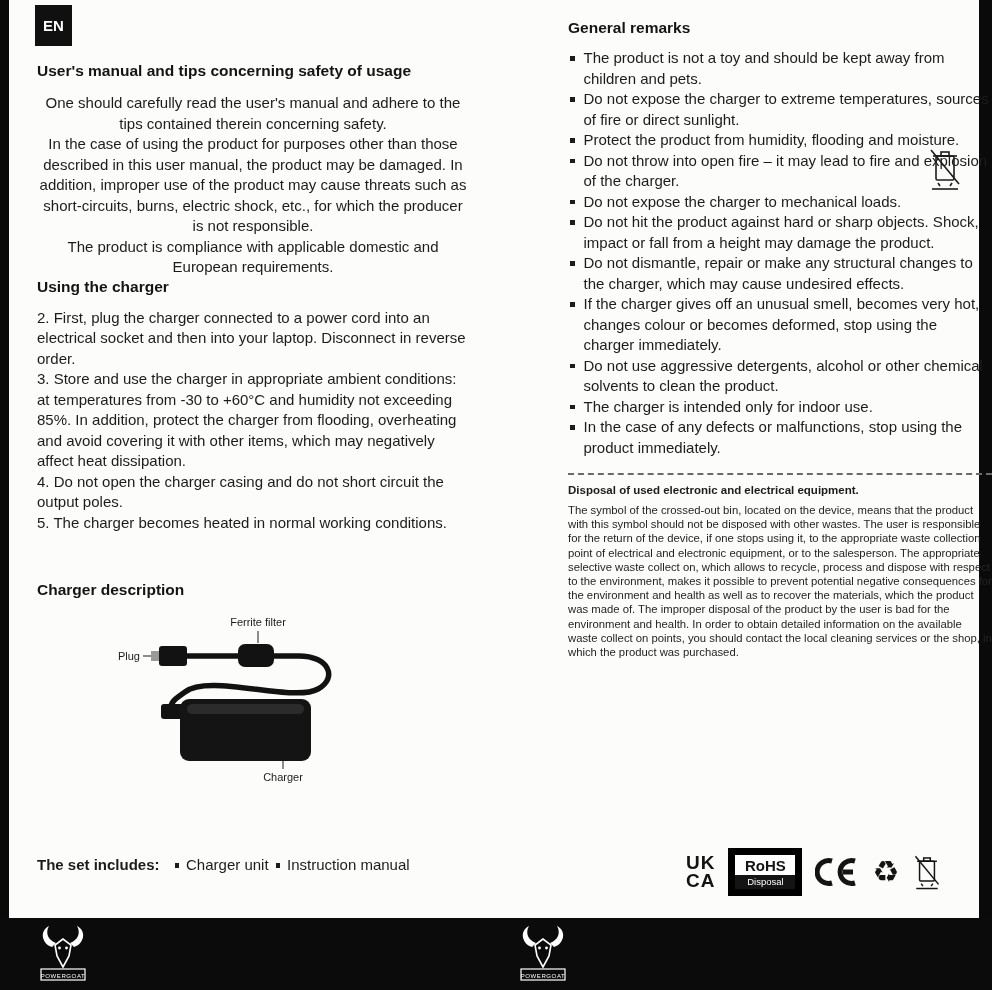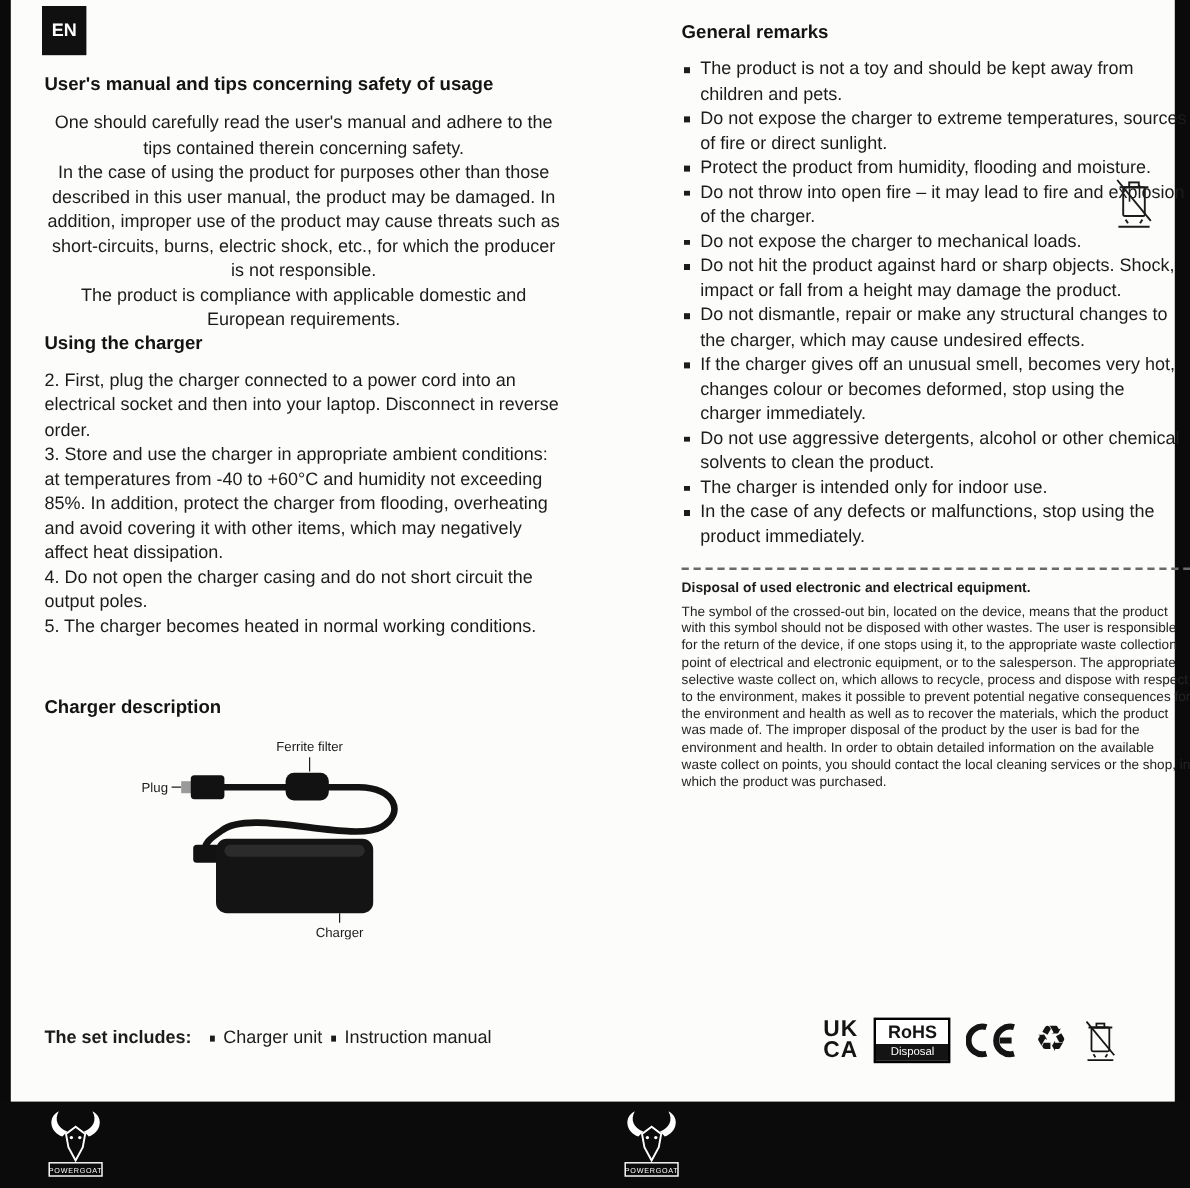--- a/index.html
+++ b/index.html
@@ -70,7 +70,7 @@
 
     <h3 class="sec mt" style="margin-bottom:12px;">Using the charger</h3>
     <p class="num-item">2. First, plug the charger connected to a power cord into an electrical socket and then into your laptop. Disconnect in reverse order.</p>
-    <p class="num-item">3. Store and use the charger in appropriate ambient conditions: at temperatures from -40 to +60°C and humidity not exceeding 85%. In addition, protect the charger from flooding, overheating and avoid covering it with other items, which may negatively affect heat dissipation.</p>
+    <p class="num-item">3. Store and use the charger in appropriate ambient conditions: at temperatures from -30 to +60°C and humidity not exceeding 85%. In addition, protect the charger from flooding, overheating and avoid covering it with other items, which may negatively affect heat dissipation.</p>
     <p class="num-item">4. Do not open the charger casing and do not short circuit the output poles.</p>
     <p class="num-item">5. The charger becomes heated in normal working conditions.</p>
 

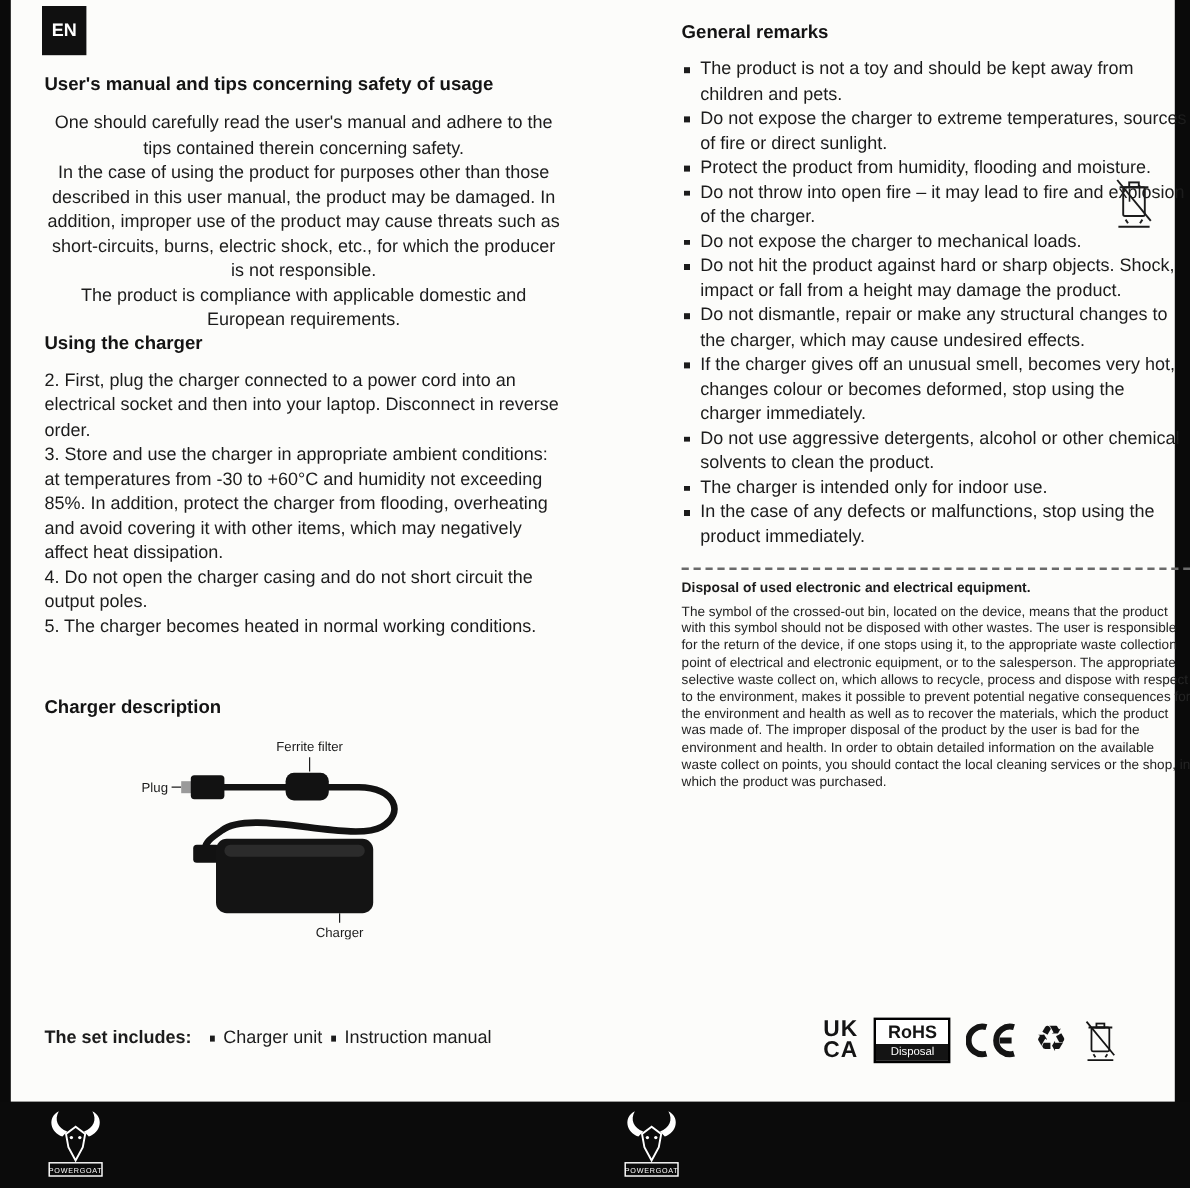--- a/index.html
+++ b/index.html
@@ -39,7 +39,7 @@
     position:absolute;left:686px;top:848px;display:flex;align-items:center;gap:13px;
   }
   .ukca{font-weight:bold;font-size:19px;line-height:18px;letter-spacing:1px;color:#141414;}
-  .rohs-box{width:60px;border:2px solid #000000;text-align:center;background:#fff;}
+  .rohs-box{width:60px;border:7px solid #000000;text-align:center;background:#fff;}
   .rohs-top{font-size:15px;font-weight:bold;padding:2px 0 1px 0;color:#141414;}
   .rohs-bottom{background:#141414;color:#fff;font-size:9.5px;padding:1px 0 2px 0;}
   .recycle-glyph{font-size:30px;line-height:30px;color:#141414;font-family:"DejaVu Sans",sans-serif;}

